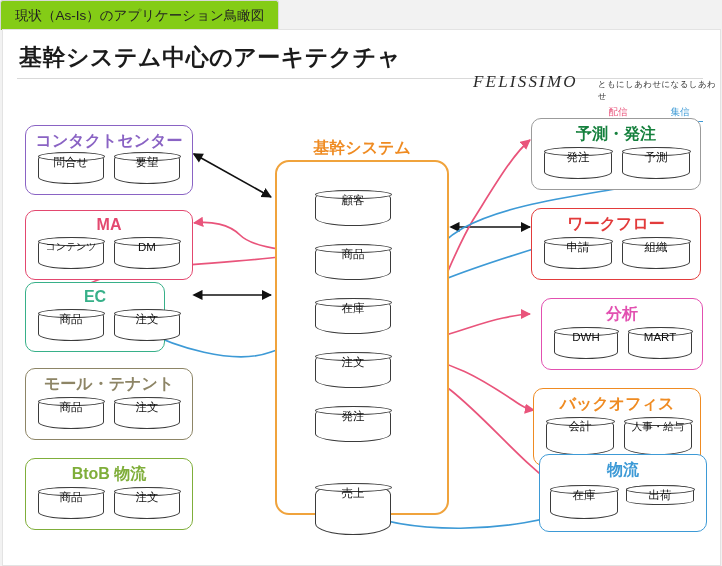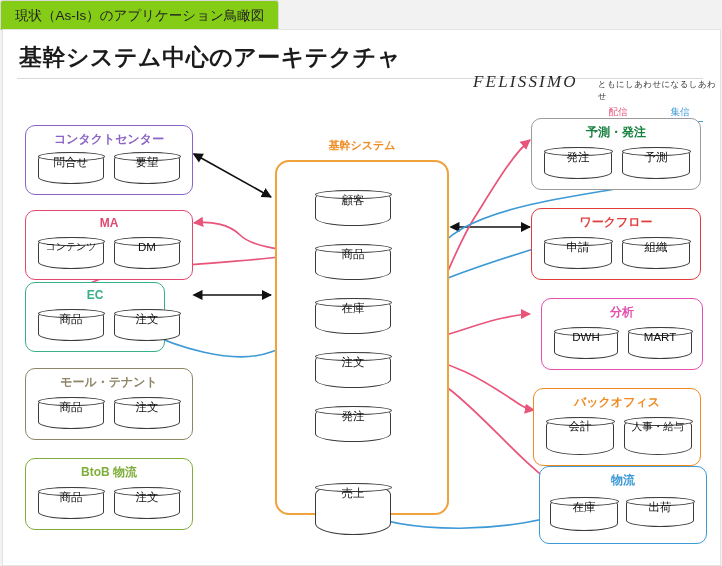--- a/index.html
+++ b/index.html
@@ -65,7 +65,7 @@
   }
   .box .bx-title{
     position:absolute;left:0;right:0;top:5px;text-align:center;
-    font-size:12px;font-weight:bold;white-space:nowrap;
+    font-size:16px;font-weight:bold;white-space:nowrap;
   }
 
   

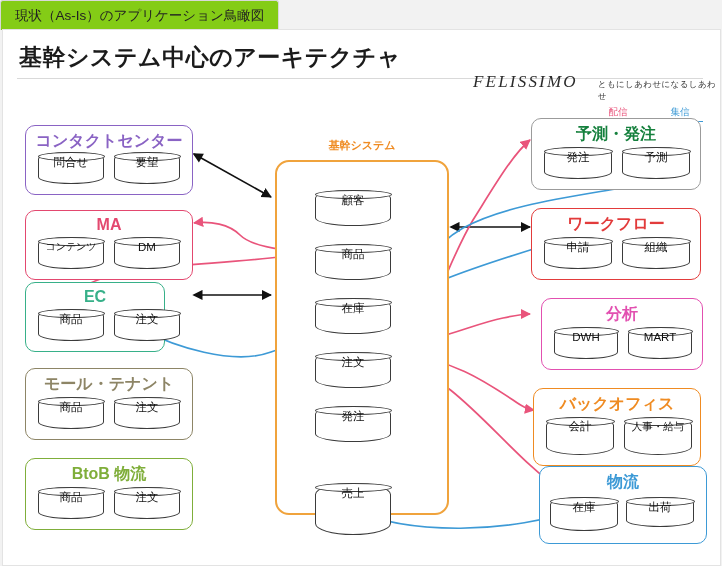--- a/index.html
+++ b/index.html
@@ -91,7 +91,7 @@
   }
   .core-title{
     position:absolute;left:0;right:0;top:-24px;text-align:center;
-    font-size:11px;font-weight:bold;color:#ef8b22;
+    font-size:16px;font-weight:bold;color:#ef8b22;
   }
 
   svg.wires{position:absolute;left:0;top:0;width:717px;height:535px;overflow:visible;}

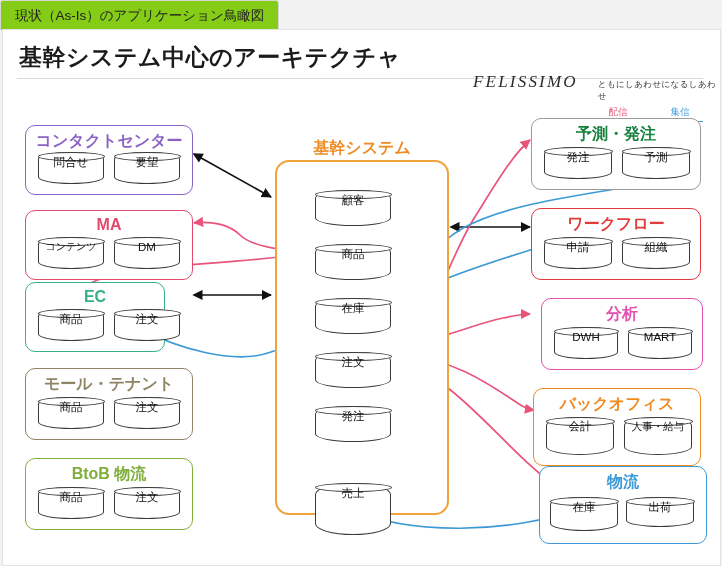--- a/index.html
+++ b/index.html
@@ -270,7 +270,7 @@
         </div>
     </div>
 
-    <div class="box" style="left:536px;top:436px;width:168px;height:78px;border-color:#3d9ad6;text-decoration:underline;">
+    <div class="box" style="left:536px;top:424px;width:168px;height:78px;border-color:#3d9ad6;text-decoration:underline;">
       <div class="bx-title" style="color:#3d9ad6;">物流</div>
       <div class="cyl" style="left:10px;top:30px;width:68px;height:34px;">
         <span>在庫</span>

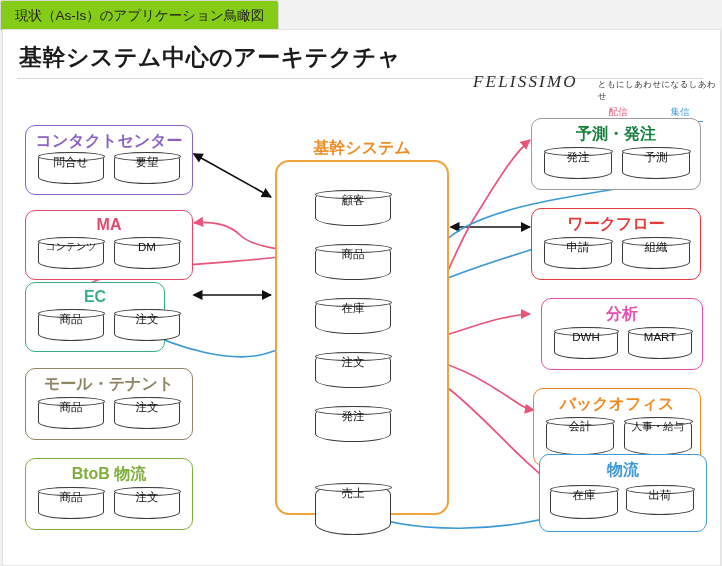--- a/index.html
+++ b/index.html
@@ -275,7 +275,7 @@
       <div class="cyl" style="left:10px;top:30px;width:68px;height:34px;">
         <span>在庫</span>
         </div>
-      <div class="cyl" style="left:86px;top:30px;width:68px;height:30px;">
+      <div class="cyl" style="left:86px;top:30px;width:68px;height:20px;">
         <span>出荷</span>
         </div>
     </div>

